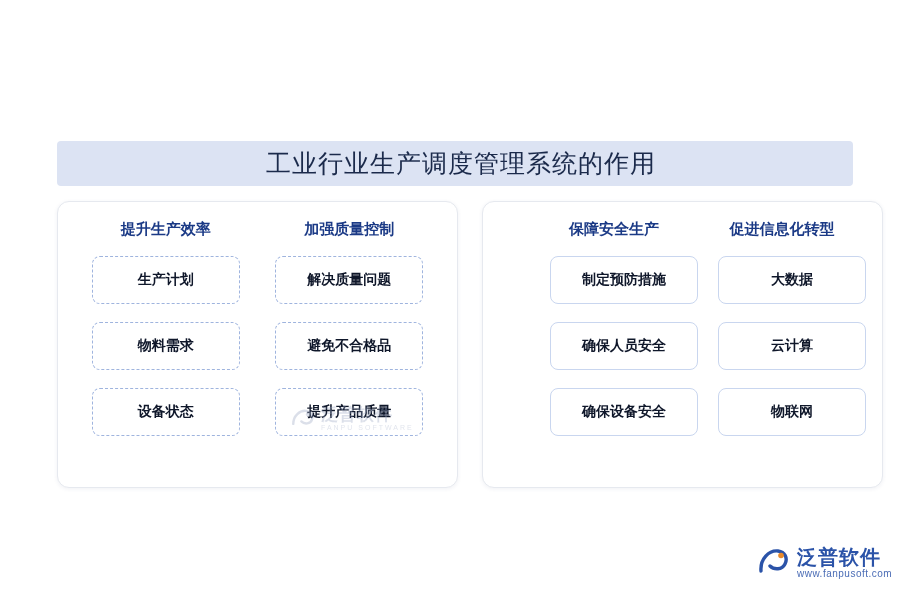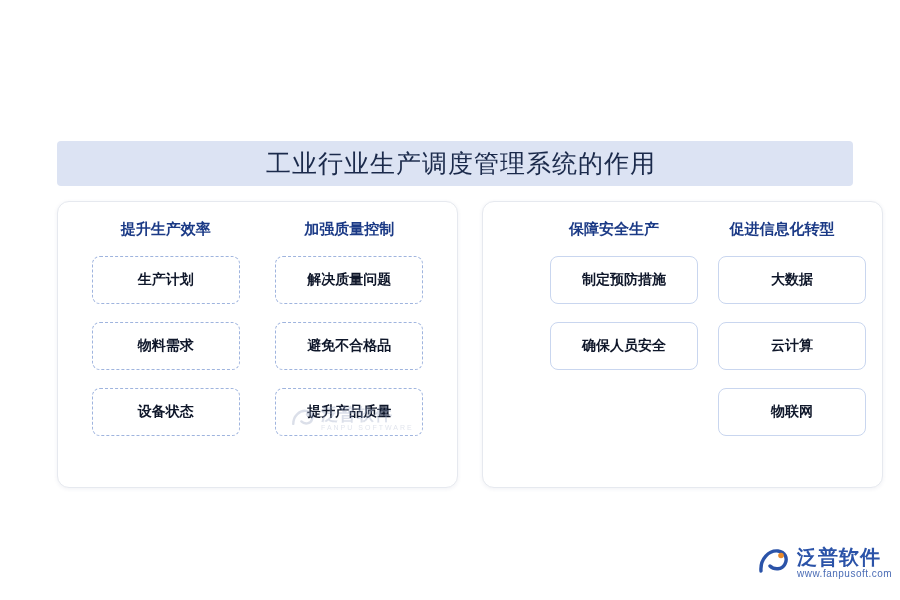--- a/index.html
+++ b/index.html
@@ -203,6 +203,9 @@
       <div class="cell solid">
         <span class="cell-label">确保人员安全</span>
       </div>
+      <div class="cell solid">
+        <span class="cell-label">确保设备安全</span>
+      </div>
     </div>
     <div class="column">
       <div class="col-heading">促进信息化转型</div>

